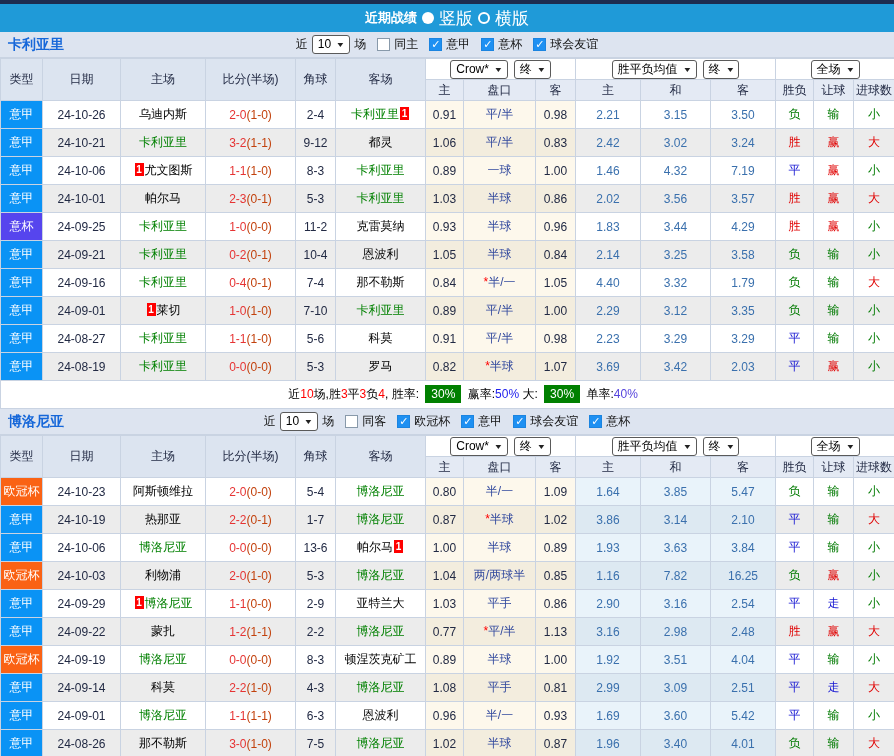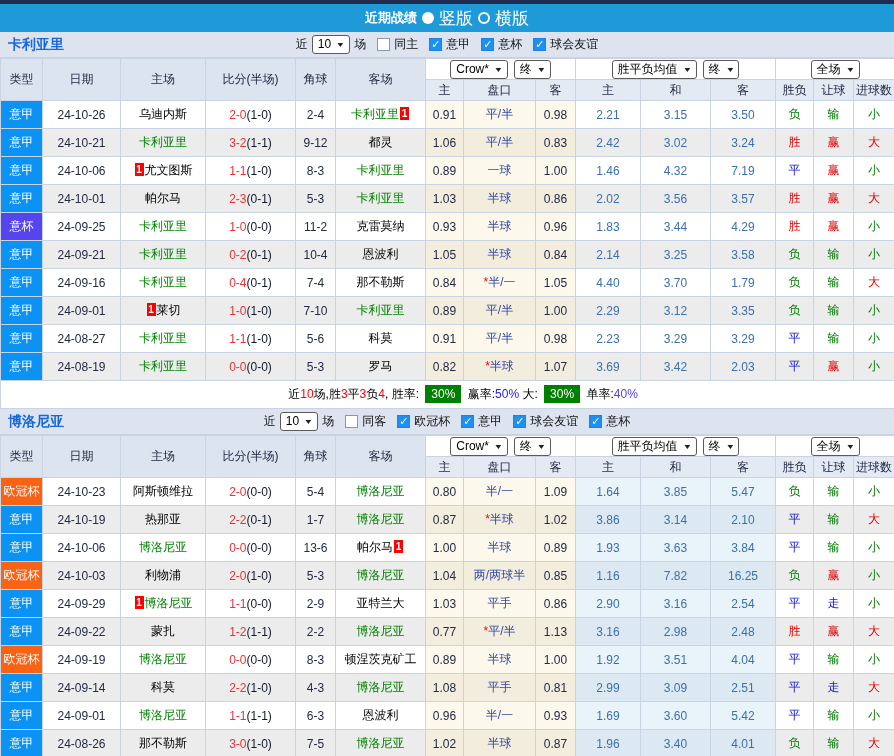--- a/index.html
+++ b/index.html
@@ -70,7 +70,7 @@
   .green { color:#008000; }
   .dark  { color:#000; }
   .ft { color:#e63333; }
-  .ht { color:#0f172a; }
+  .ht { color:#c2410c; }
   .handi { color:#334a9e; }
   .star { color:#ff0000; }
   .rc {

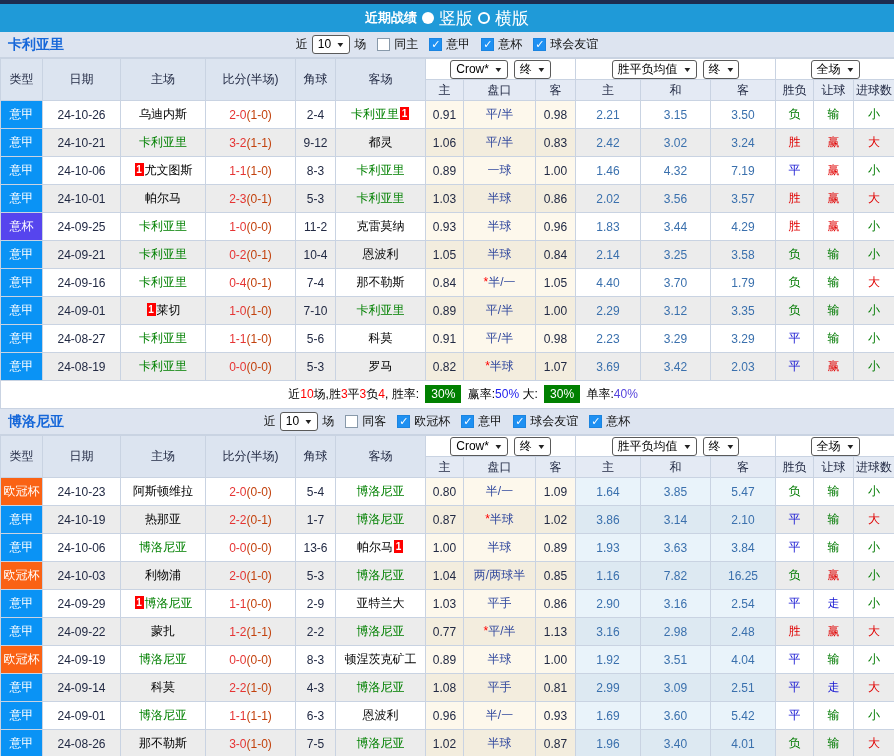--- a/index.html
+++ b/index.html
@@ -290,7 +290,7 @@
             <td class="cream handi"><span class="star">*</span><span>半/一</span></td>
             <td class="cream">1.05</td>
             <td class="euro">4.40</td>
-            <td class="euro">3.70</td>
+            <td class="euro">3.32</td>
             <td class="euro">1.79</td>
             <td class="plain res-g">负</td>
             <td class="plain res-g">输</td>

